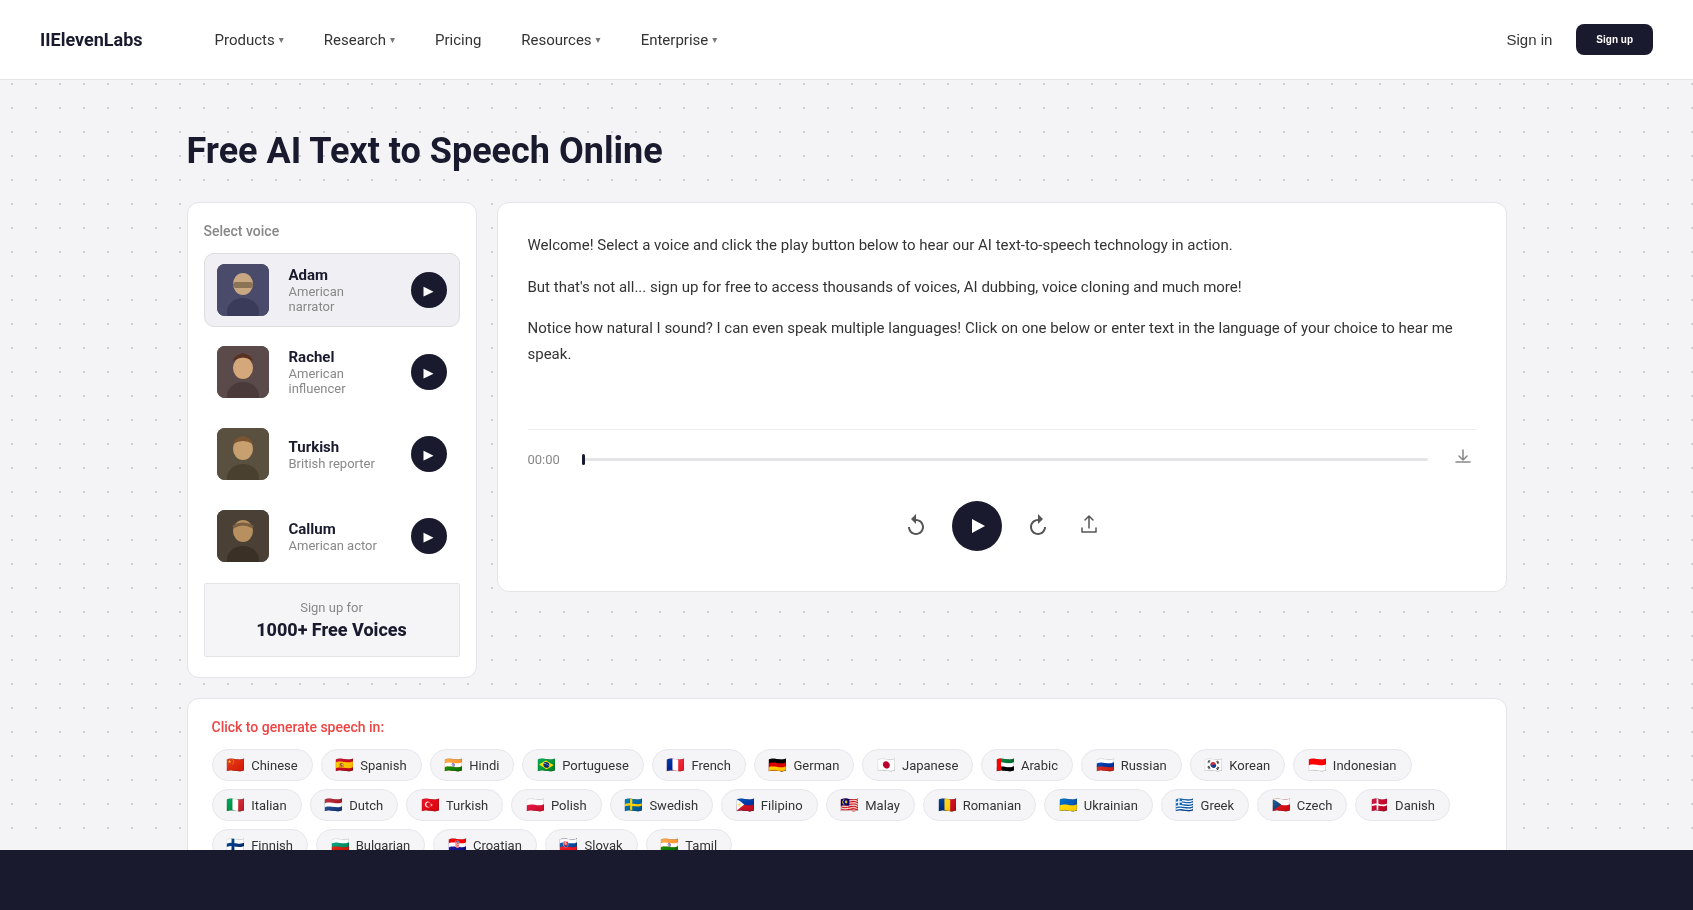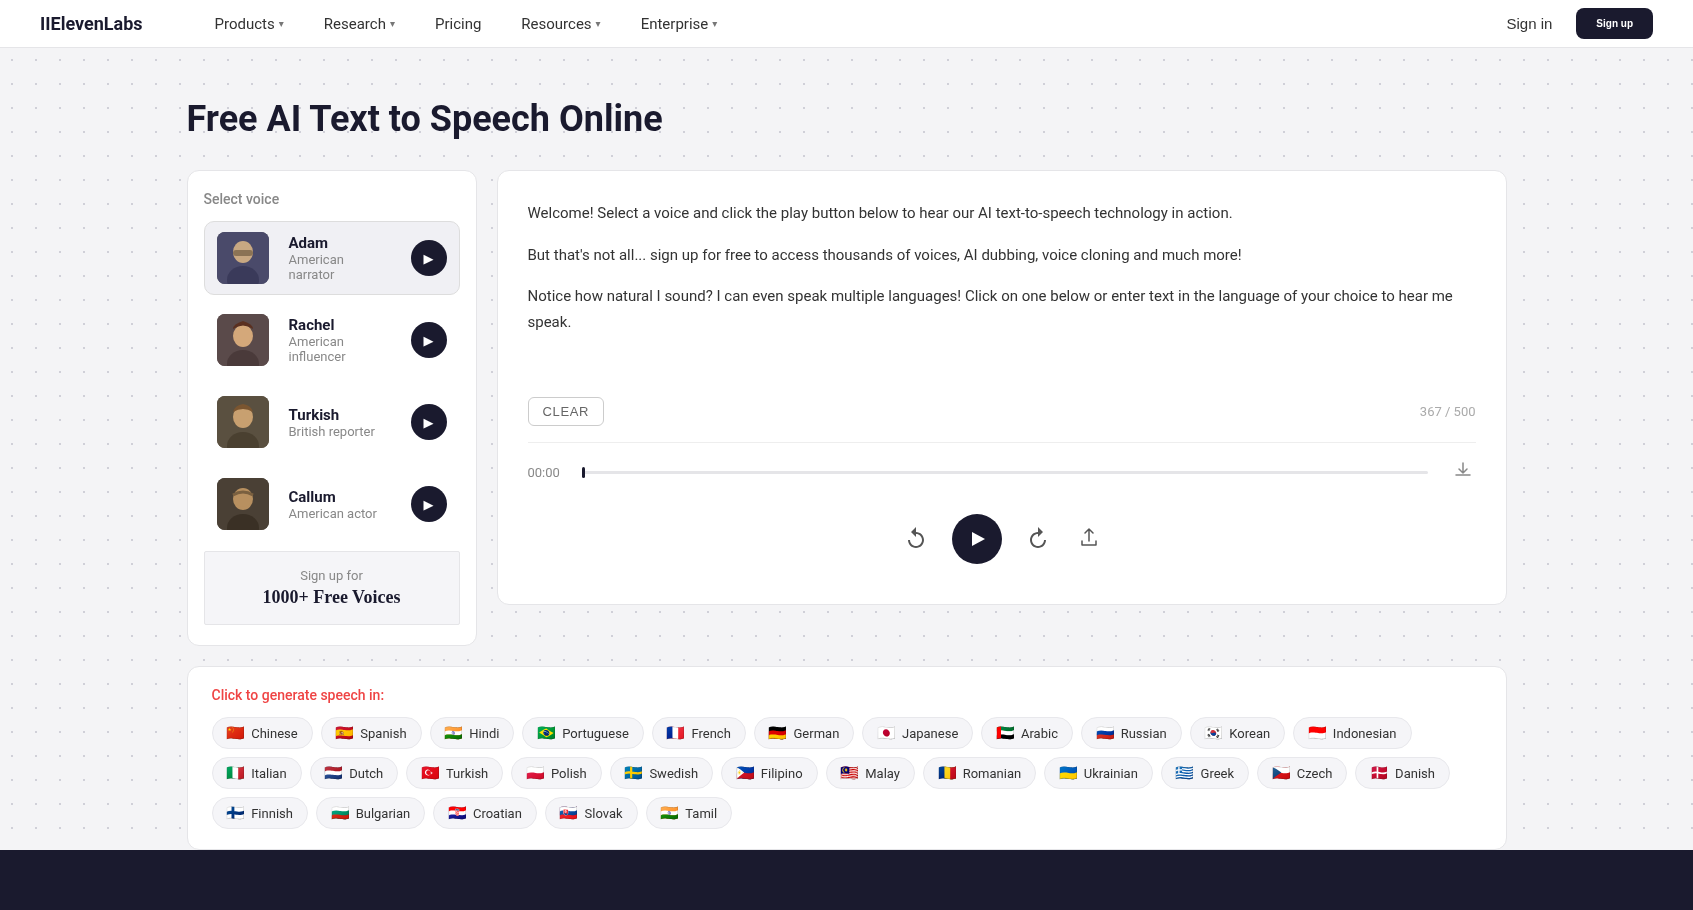--- a/index.html
+++ b/index.html
@@ -19,7 +19,7 @@
       display: flex;
       align-items: center;
       padding: 0 40px;
-      height: 48px;
+      height: 80px;
       position: sticky;
       top: 0;
       z-index: 100;

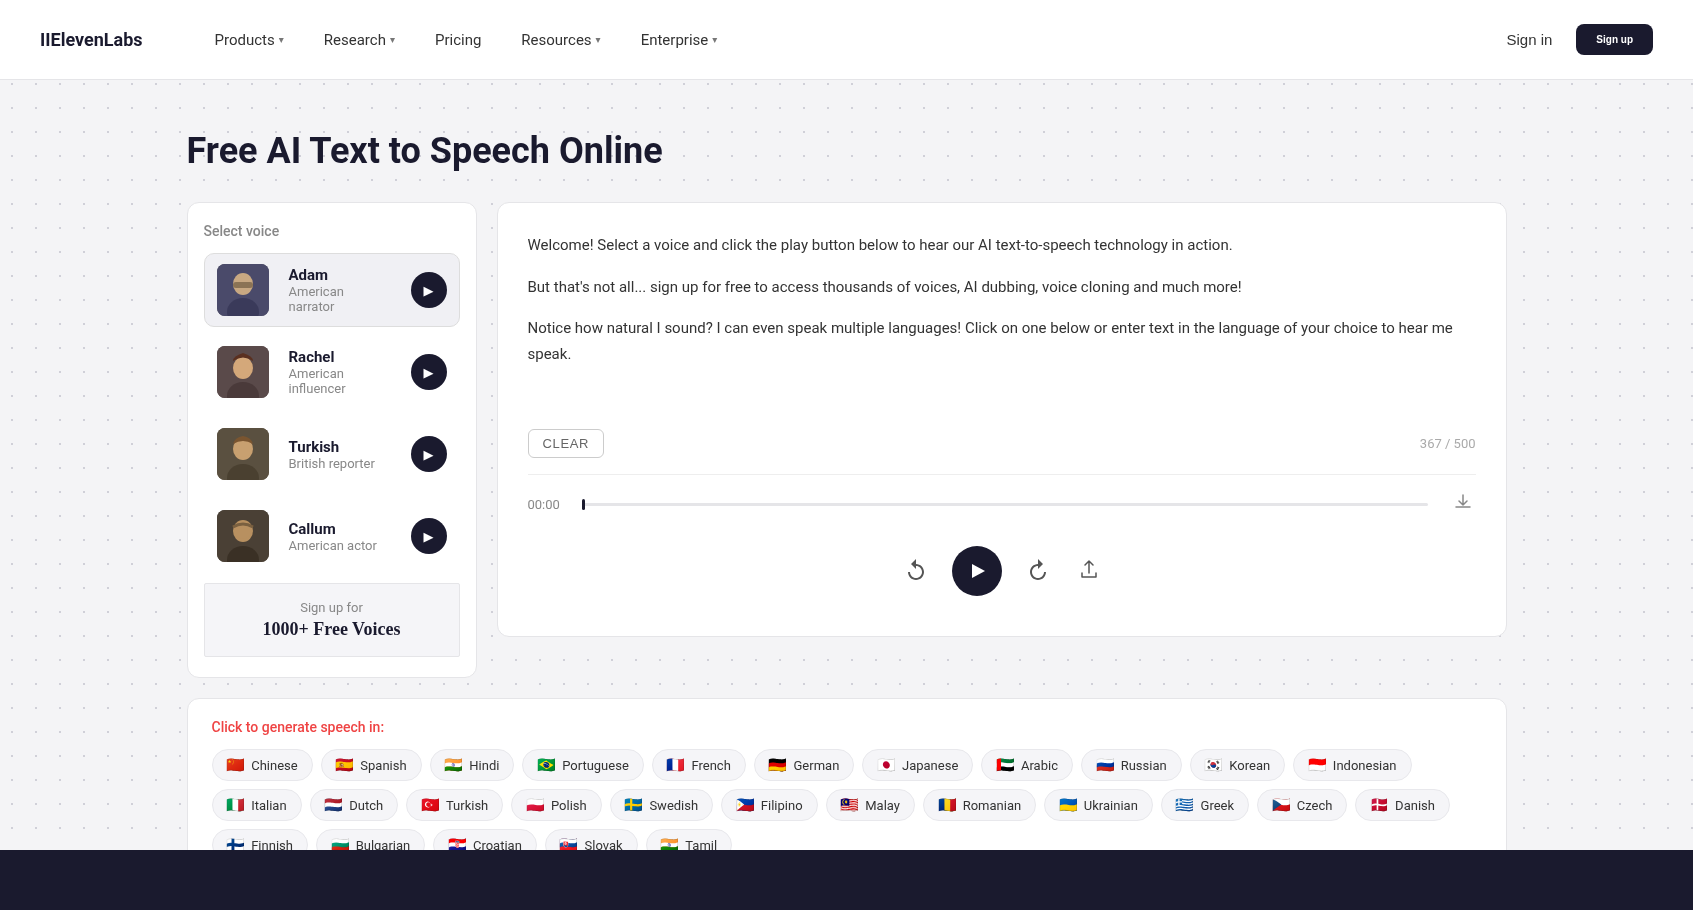--- a/index.html
+++ b/index.html
@@ -471,10 +471,6 @@
         <p>Notice how natural I sound? I can even speak multiple languages! Click on one below or enter text in the language of your choice to hear me speak.</p>
       </div>
 
-      <div class="text-controls">
-        <button class="btn-clear">CLEAR</button>
-        <span class="char-count">367 / 500</span>
-      </div>
 
       <div class="audio-bar">
         <span class="audio-time">00:00</span>

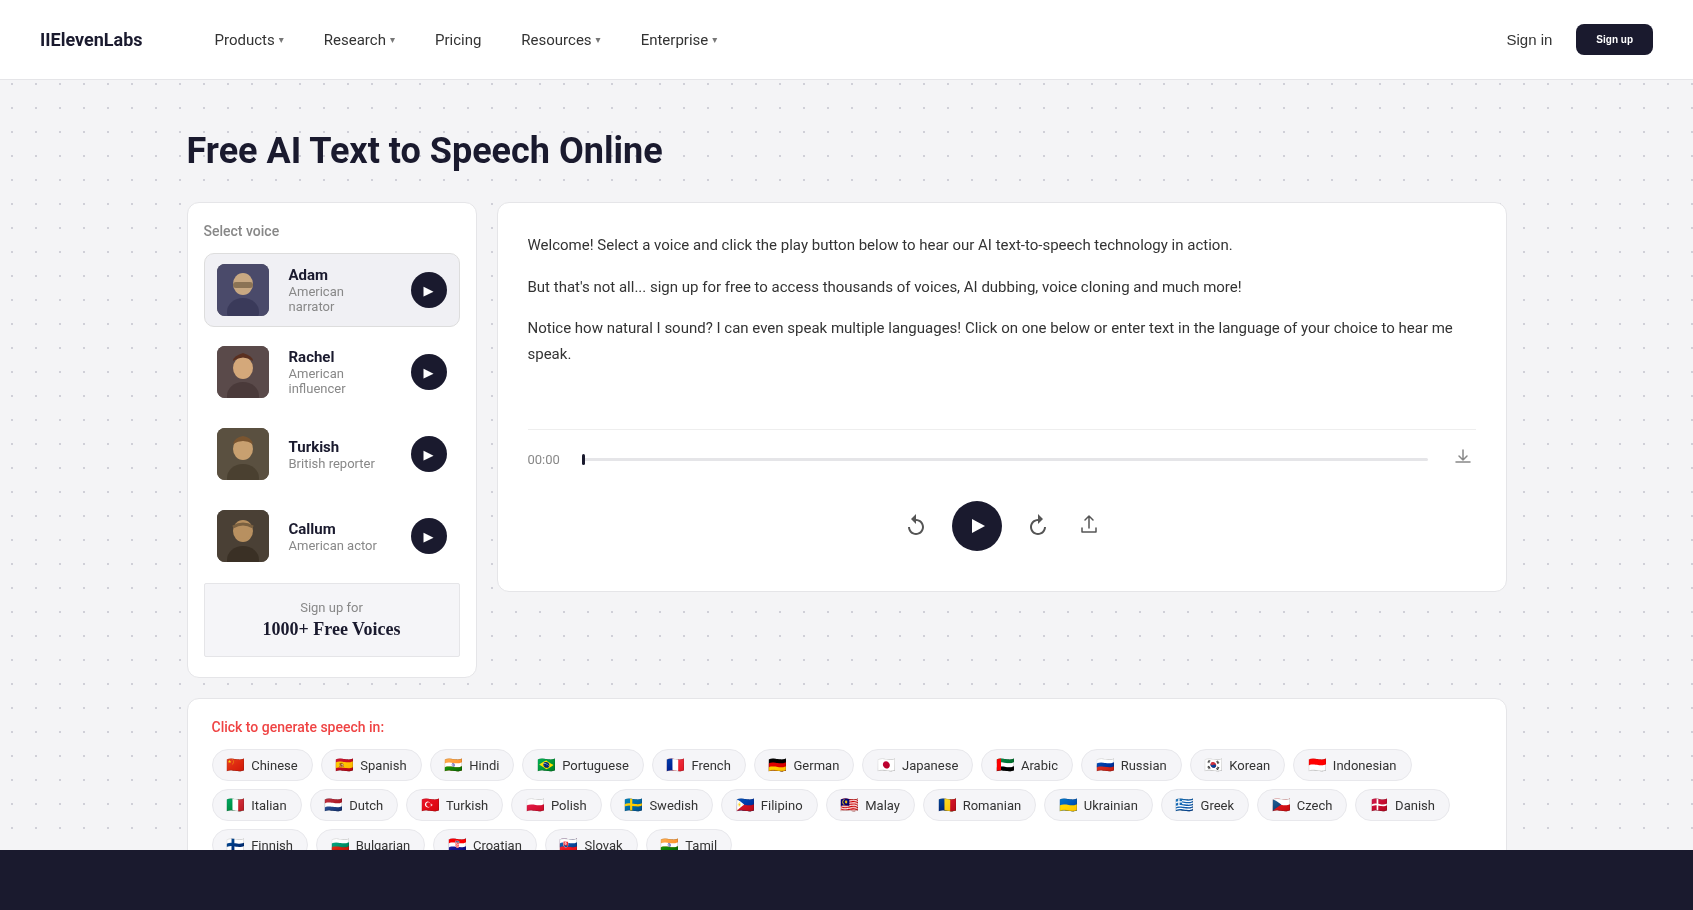--- a/index.html
+++ b/index.html
@@ -195,7 +195,6 @@
       font-size: 18px;
       font-weight: 800;
       color: #1a1a2e;
-      font-family: Liberation Serif, serif;
     }
 
     

